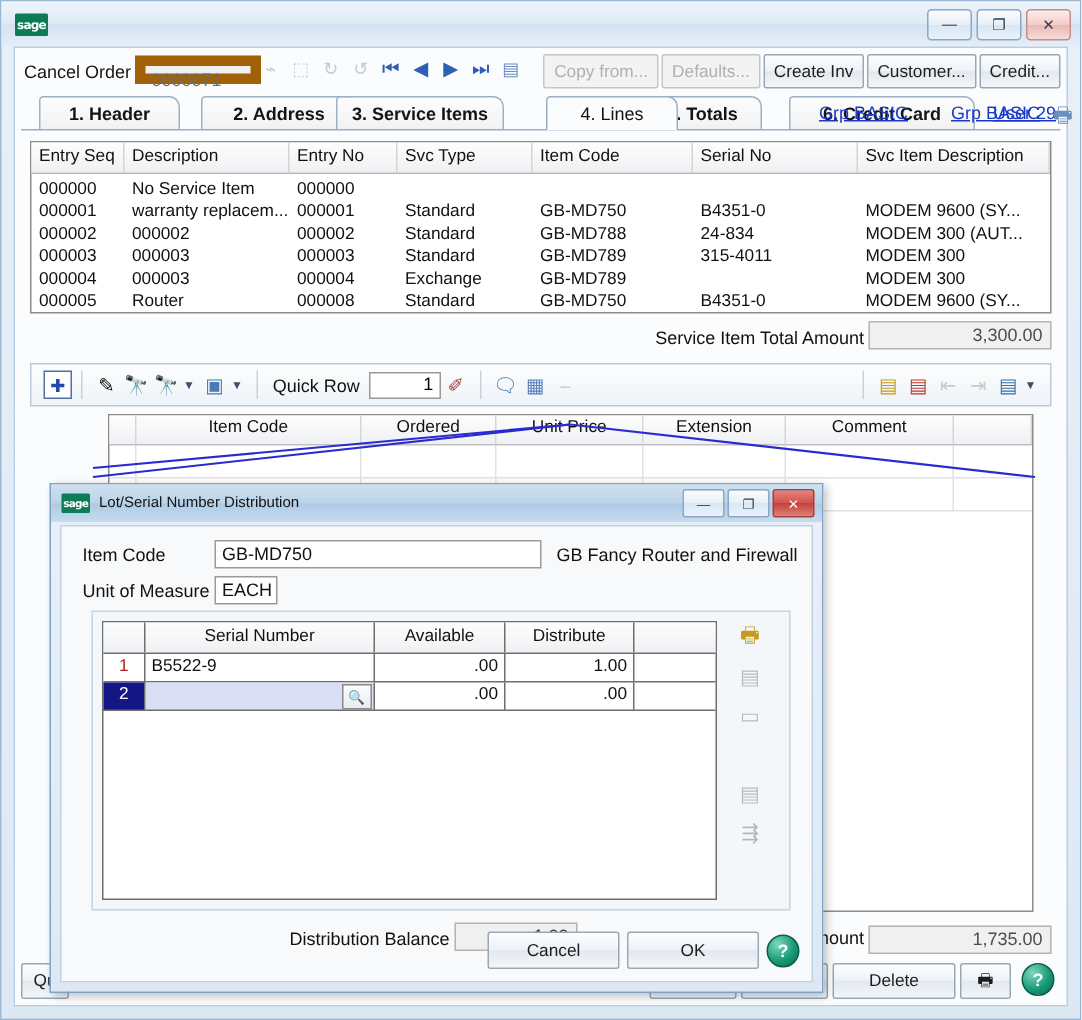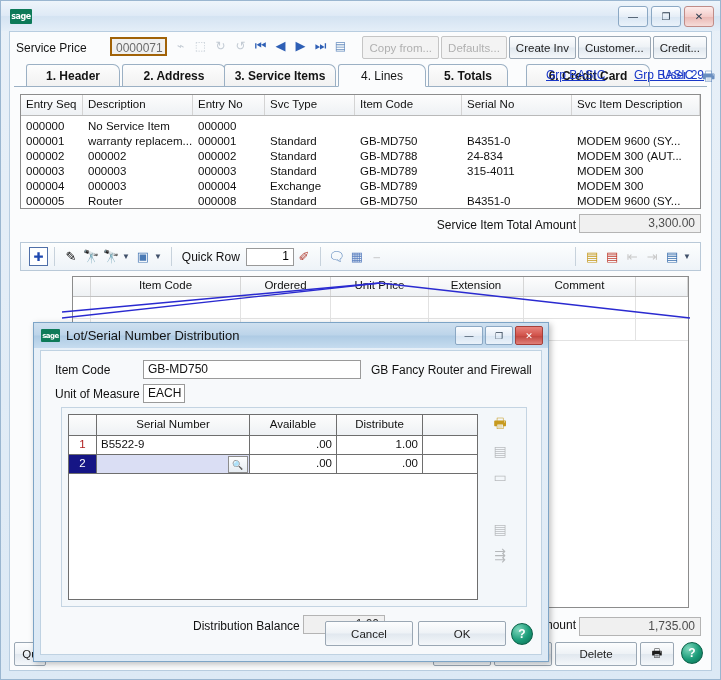--- a/index.html
+++ b/index.html
@@ -258,7 +258,7 @@
   <div class="content">
 
     <div class="navbar">
-      <div class="lbl so-label">Service Price</div>
+      <div class="lbl so-label">Cancel Order</div>
       <div class="so-input">0000071</div>
       <div class="navicons">
         <div class="ni dis">⌁</div>

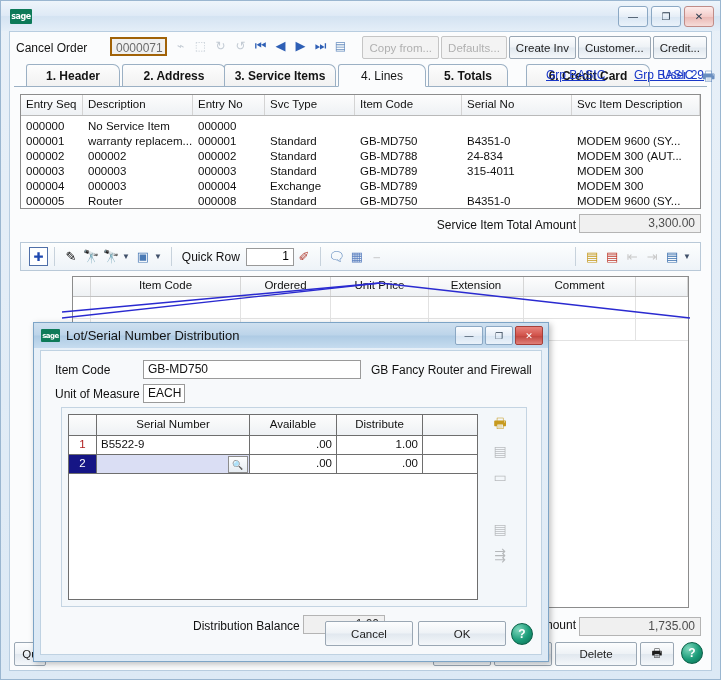--- a/index.html
+++ b/index.html
@@ -56,8 +56,8 @@
   .lbl { font-size:12px; color:#151515; }
   .so-label { position:absolute; left:6px; top:9px; }
   .so-input {
-    position:absolute; left:100px; top:5px; width:57px; height:19px;
-    border:2px solid #a16207; background:#f0f0f0; color:#6c6c6c;
+    position:absolute; left:80px; top:5px; width:84px; height:19px;
+    border:7px solid #a16207; background:#f0f0f0; color:#6c6c6c;
     font-size:12px; padding:0 4px; box-sizing:border-box; line-height:18px;
   }
   .navicons { position:absolute; left:162px; top:4px; display:flex; align-items:center; gap:3px; }

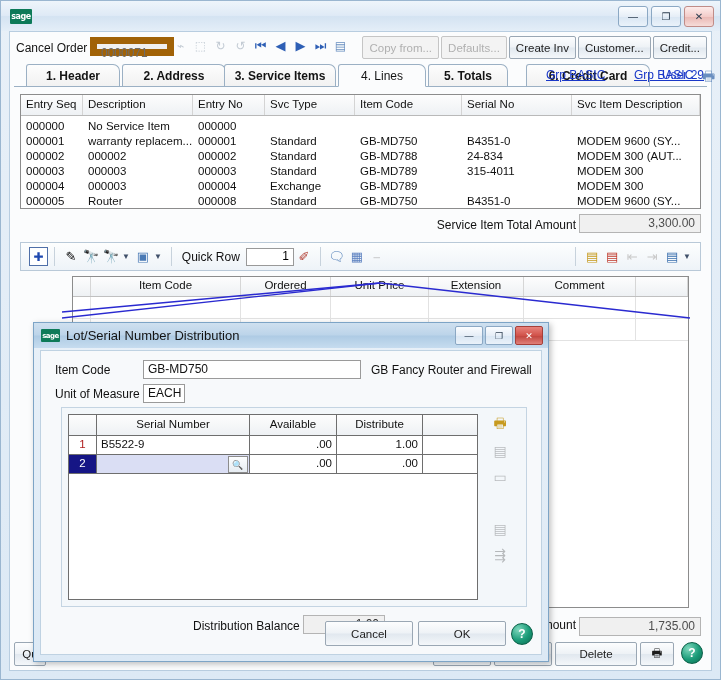--- a/index.html
+++ b/index.html
@@ -282,7 +282,7 @@
 
     <div class="tabs">
       <div class="tab" style="left:12px;width:94px;">1. Header</div>
-      <div class="tab" style="left:108px;width:104px;">2. Address</div>
+      <div class="tab" style="left:120px;width:104px;">2. Address</div>
       <div class="tab" style="left:210px;width:112px;">3. Service Items</div>
       <div class="tab active" style="left:324px;width:88px;">4. Lines</div>
       <div class="tab" style="left:414px;width:80px;">5. Totals</div>

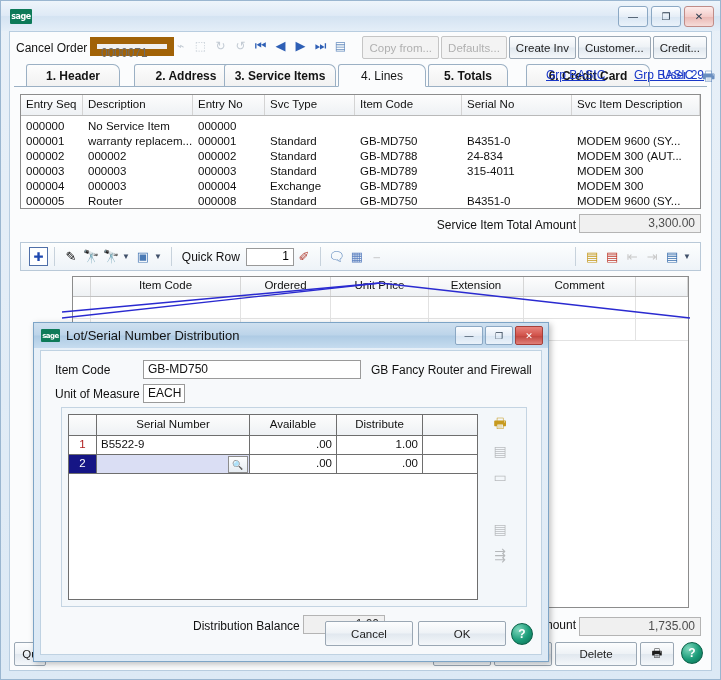--- a/index.html
+++ b/index.html
@@ -86,7 +86,7 @@
     box-sizing:border-box;
     font-weight:bold;
   }
-  .tab.active { background:#fbfcfd; border-bottom:1px solid #fbfcfd; z-index:3; font-weight:normal; }
+  .tab.active { background:#fbfcfd; border-bottom:1px solid #fbfcfd; z-index:3; font-weight:normal;margin-left:26px; }
   .tabline { position:absolute; left:4px; top:54px; right:4px; height:1px; background:#9bb0c4; }
   .link { color:#1a38c8; text-decoration:underline; font-size:12px; position:absolute; }
 

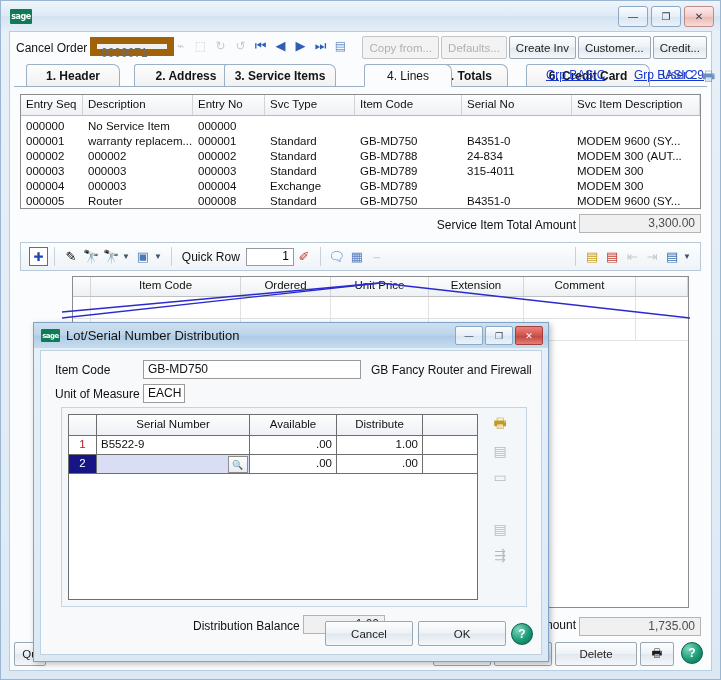--- a/index.html
+++ b/index.html
@@ -172,7 +172,7 @@
     display:flex; align-items:center;
   }
   .dlg-title .sage-logo { width:19px; height:13px; margin-left:7px; margin-right:6px; font-size:7px; }
-  .dlg-title-text { font-size:13px; color:#131313; }
+  .dlg-title-text { font-size:10px; color:#131313; }
   .dwbtns { position:absolute; right:5px; top:3px; display:flex; gap:2px; }
   .dwbtn {
     width:26px; height:17px; border:1px solid #8ba8c4; border-radius:2px;

